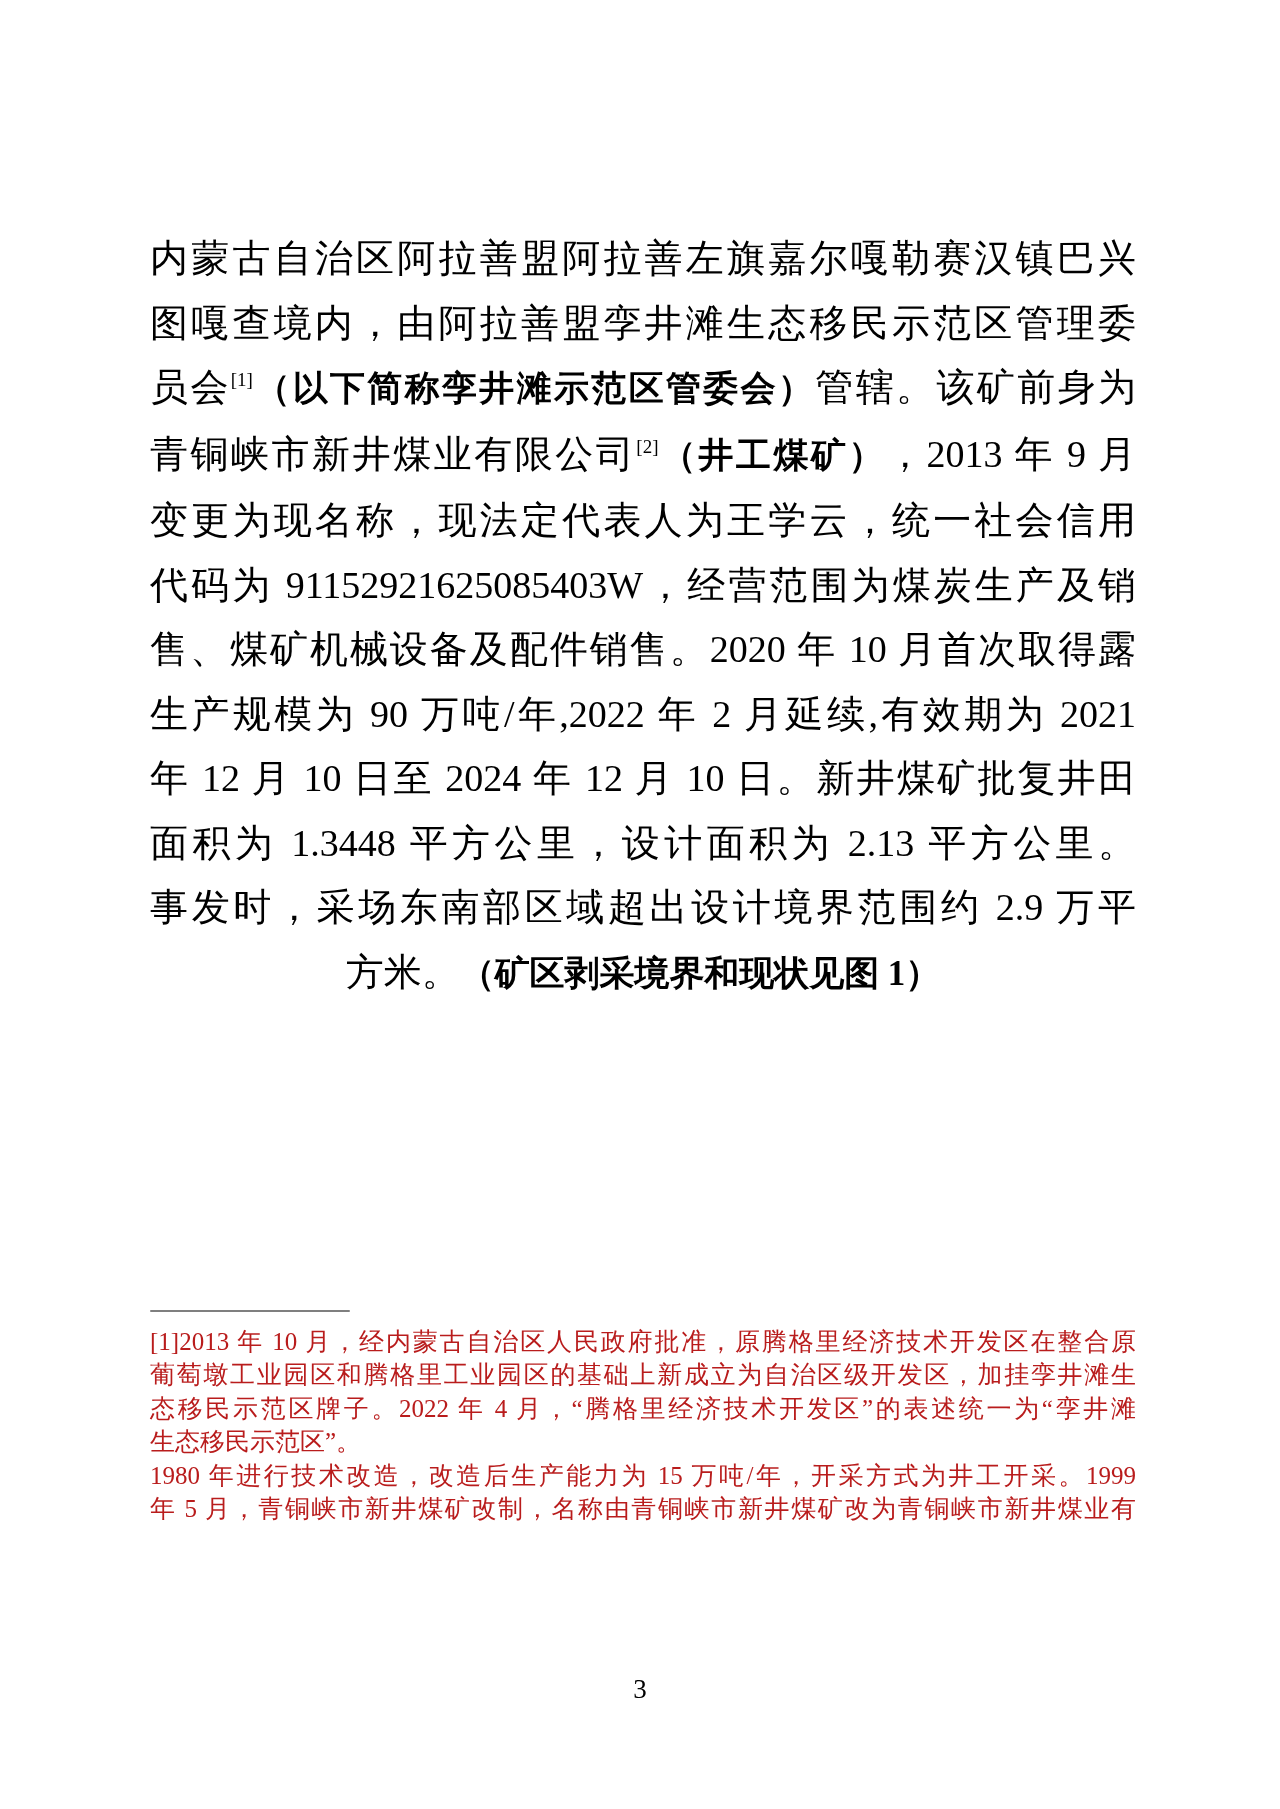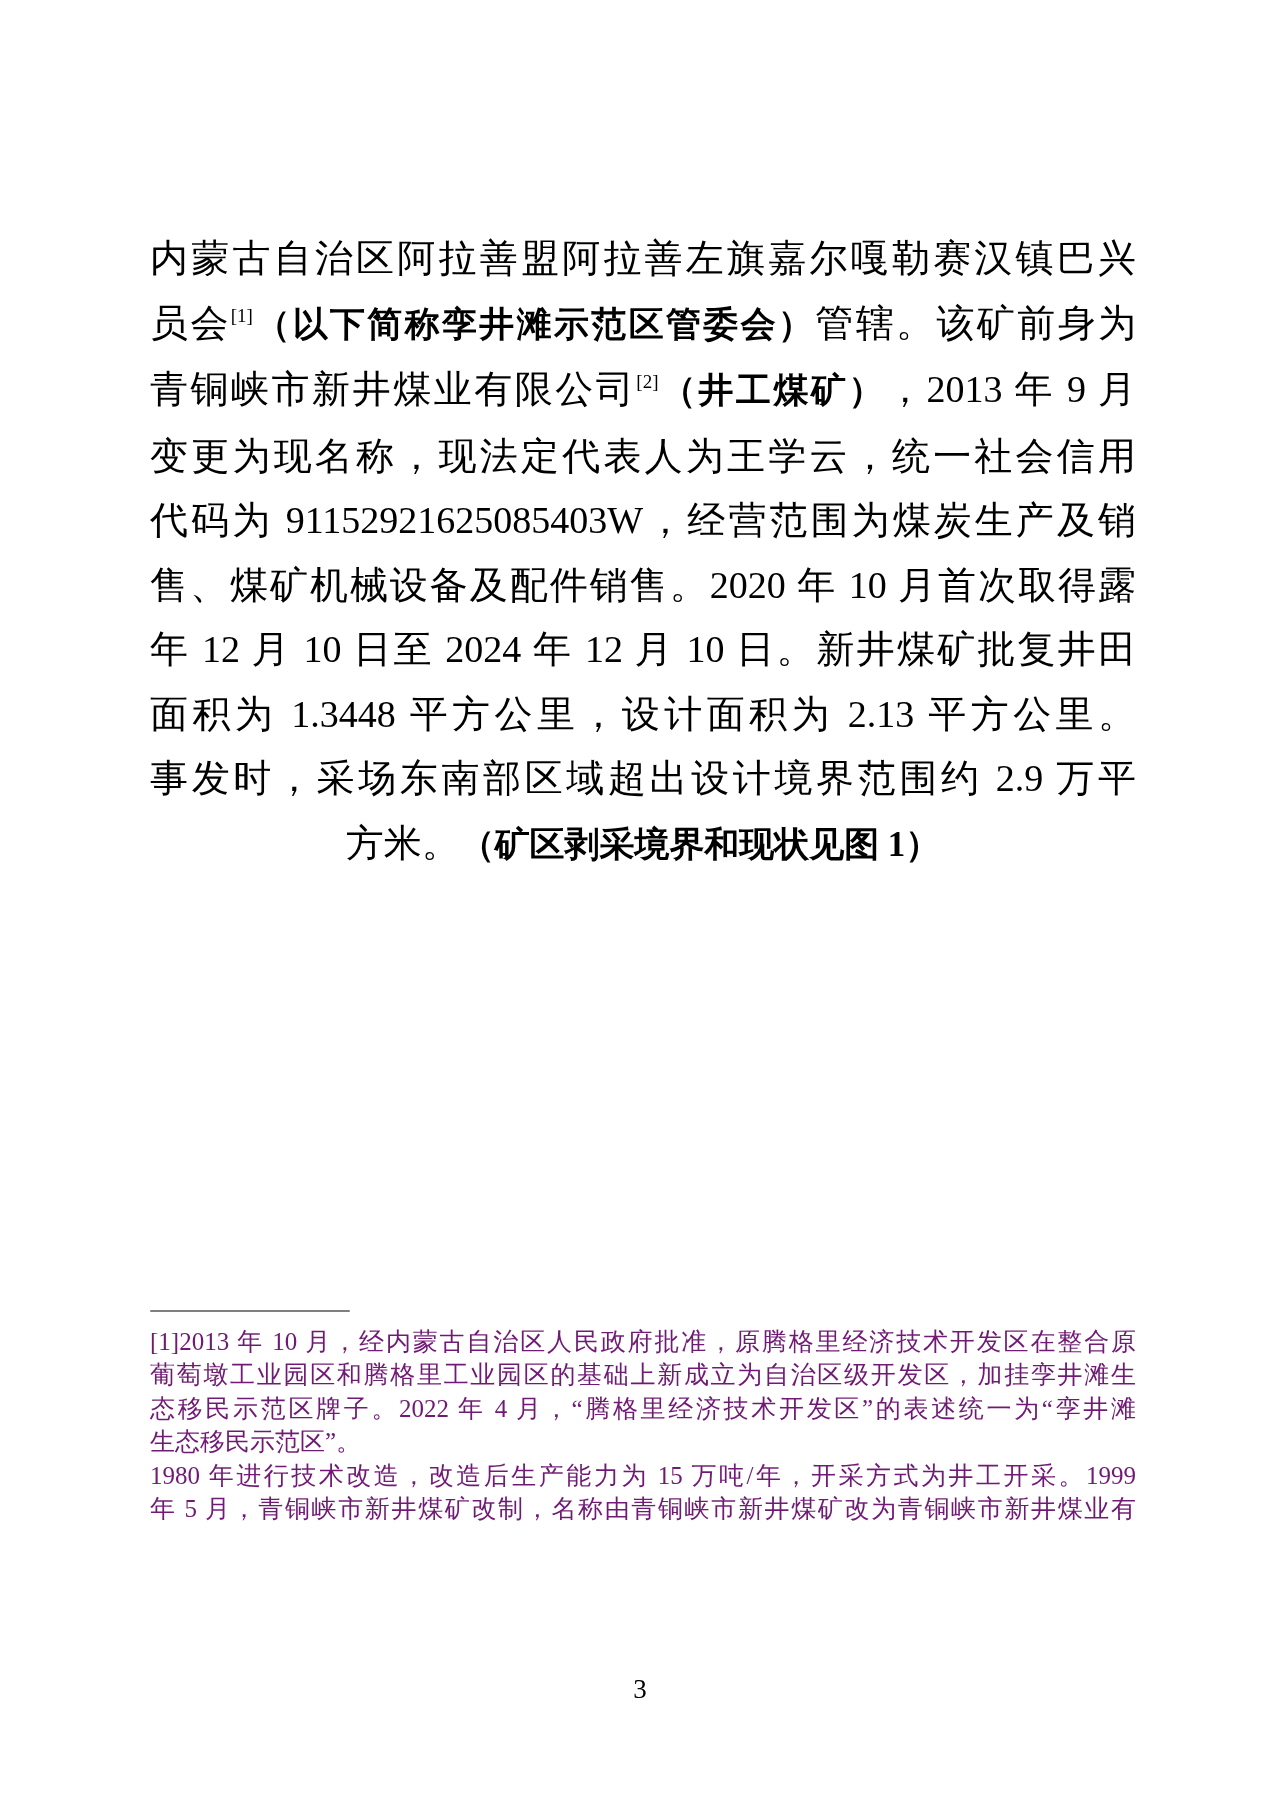--- a/index.html
+++ b/index.html
@@ -65,6 +65,7 @@
 
   <div class="main-text">
     <div class="line j">内蒙古自治区阿拉善盟阿拉善左旗嘉尔嘎勒赛汉镇巴兴</div>
+    <div class="line j">图嘎查境内，由阿拉善盟孪井滩生态移民示范区管理委</div>
     <div class="line j"><span>员会</span><sup class="fnref">[1]</sup><span class="kai">（以下简称孪井滩示范区管委会）</span><span>管辖。该矿前身为</span></div>
     <div class="line j"><span>青铜峡市新井煤业有限公司</span><sup class="fnref">[2]</sup><span class="kai">（井工煤矿）</span><span>，2013 年 9 月</span></div>
     <div class="line j">变更为现名称，现法定代表人为王学云，统一社会信用</div>

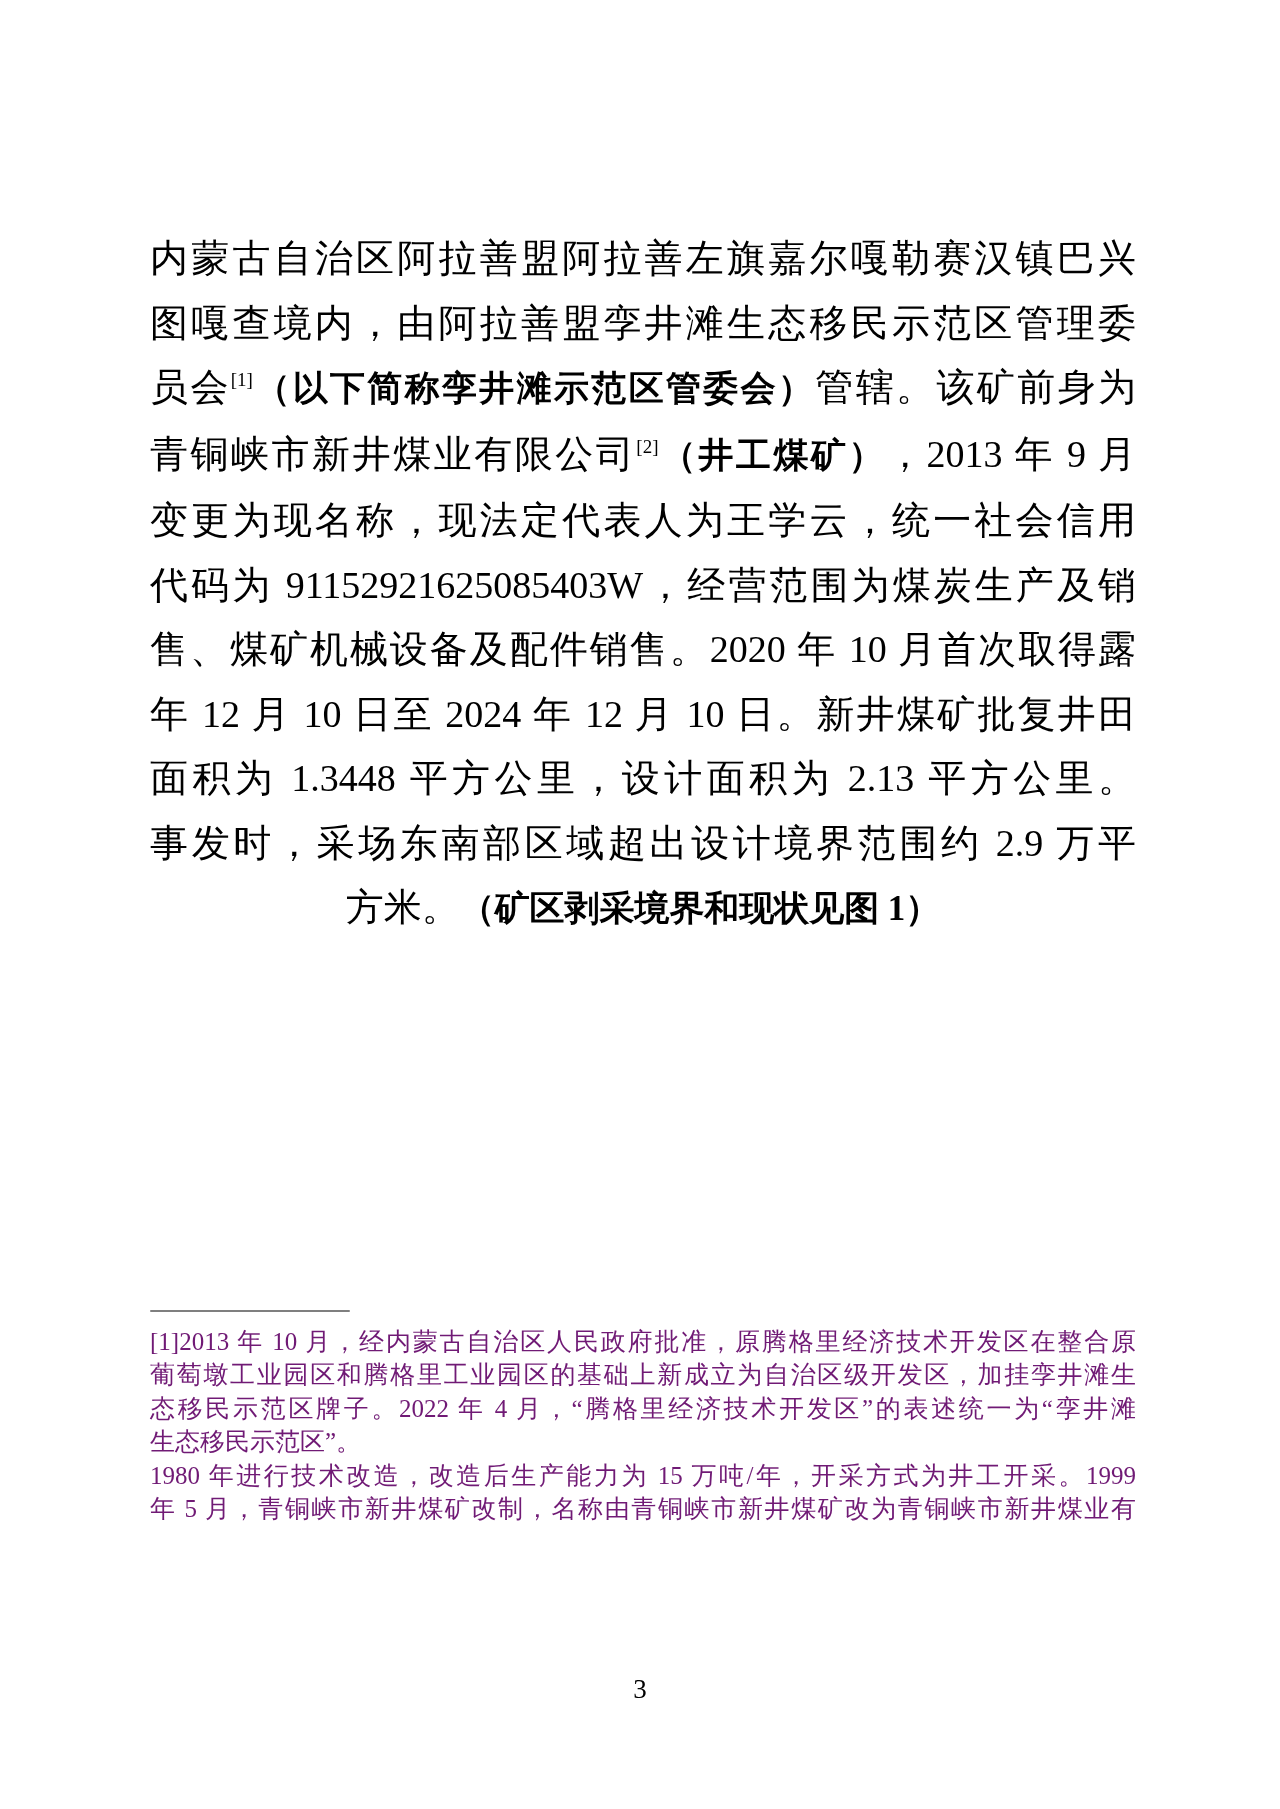--- a/index.html
+++ b/index.html
@@ -71,6 +71,7 @@
     <div class="line j">变更为现名称，现法定代表人为王学云，统一社会信用</div>
     <div class="line j">代码为 91152921625085403W，经营范围为煤炭生产及销</div>
     <div class="line j">售、煤矿机械设备及配件销售。2020 年 10 月首次取得露</div>
+    <div class="line j">生产规模为 90 万吨/年,2022 年 2 月延续,有效期为 2021</div>
     <div class="line j">年 12 月 10 日至 2024 年 12 月 10 日。新井煤矿批复井田</div>
     <div class="line j">面积为 1.3448 平方公里，设计面积为 2.13 平方公里。</div>
     <div class="line j">事发时，采场东南部区域超出设计境界范围约 2.9 万平</div>

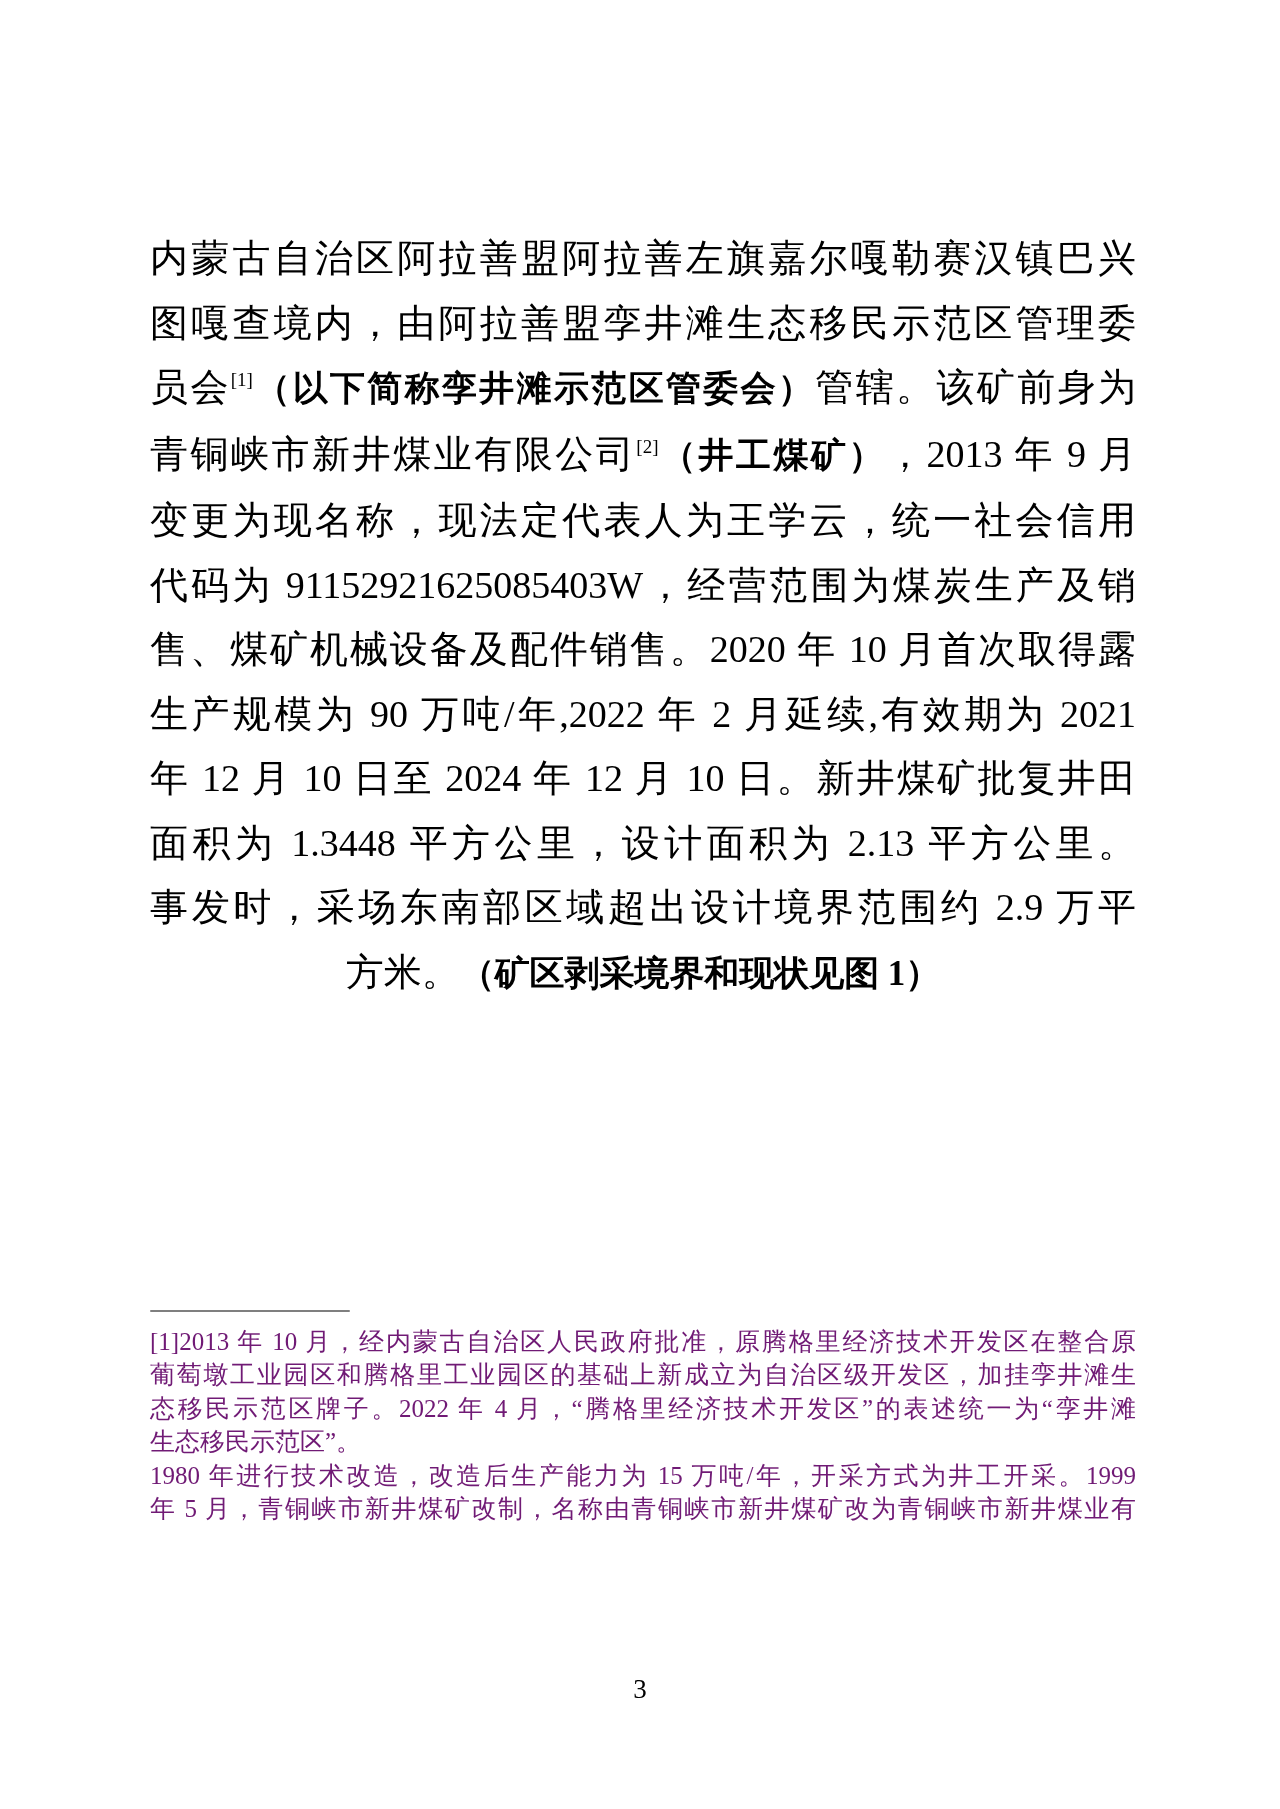--- a/index.html
+++ b/index.html
@@ -44,7 +44,7 @@
     top: 1325px;
     width: 986px;
     font-size: 25px;
-    color: #701a75;
+    color: #b91c1c;
   }
   .fn-line { line-height: 33.4px; }
   .page-num {

